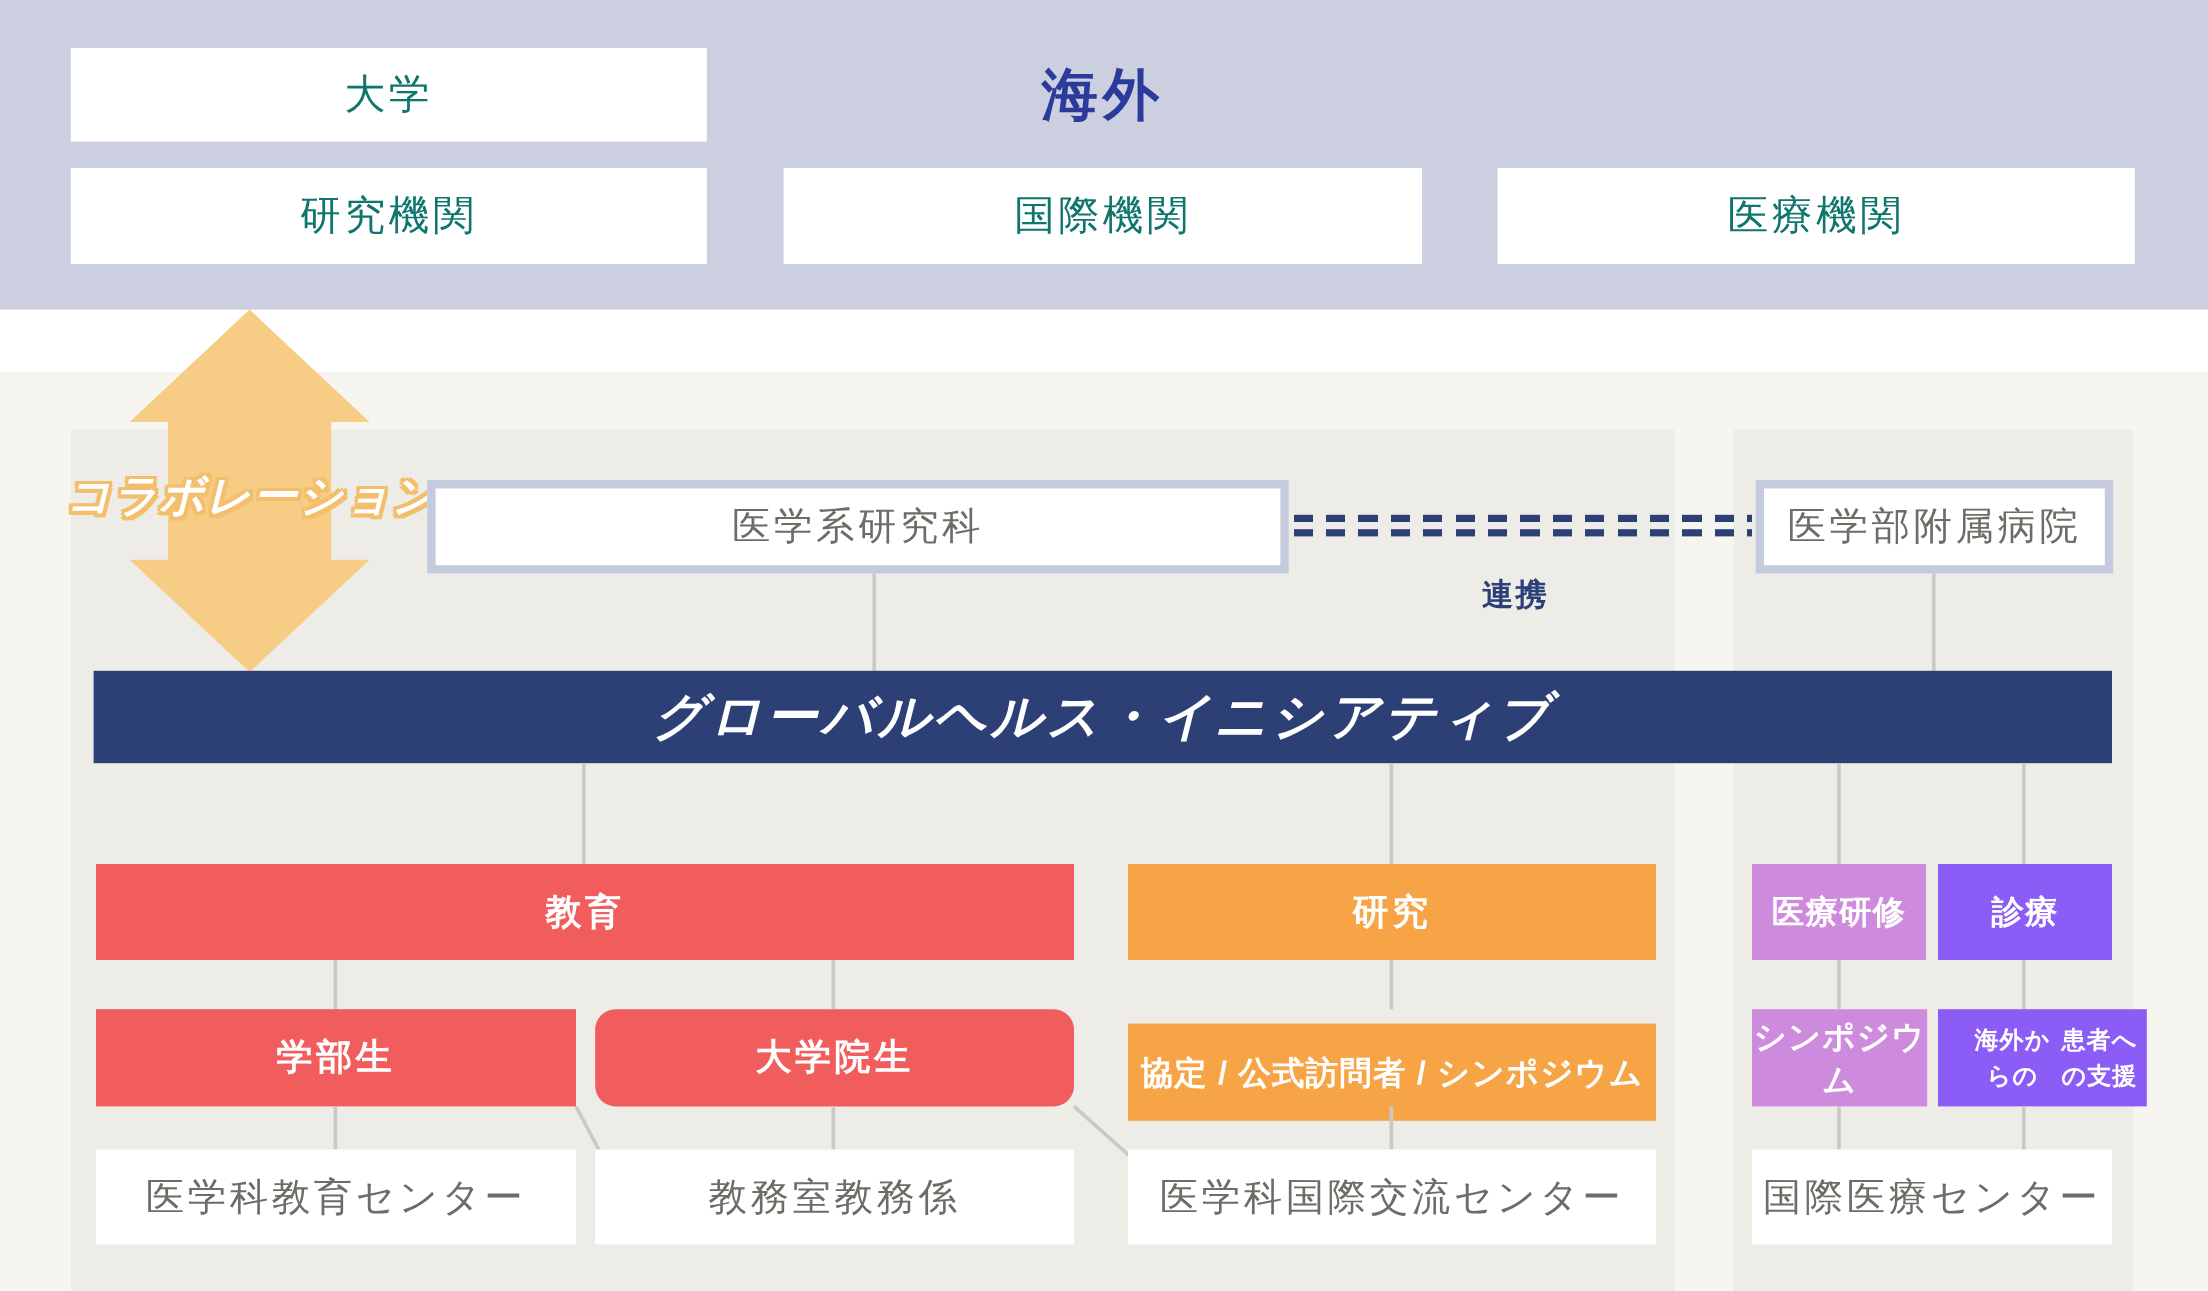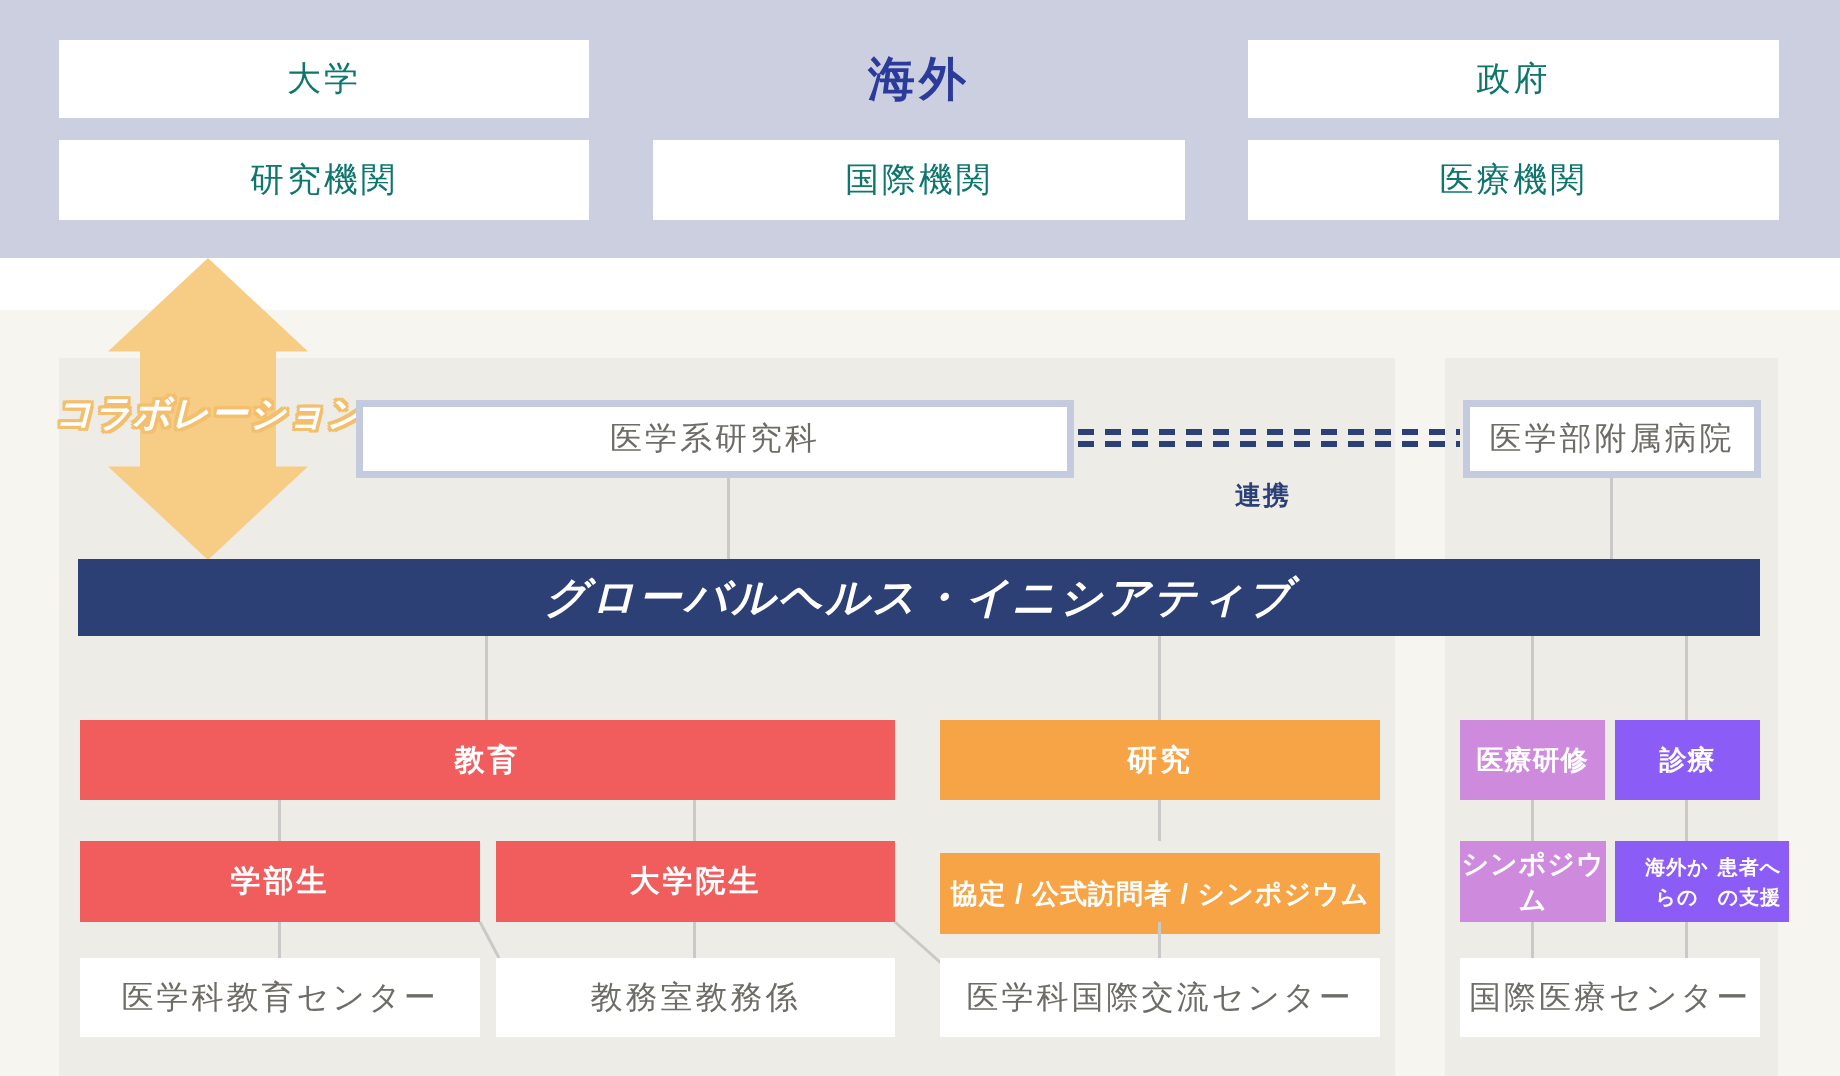--- a/index.html
+++ b/index.html
@@ -84,9 +84,6 @@
   </div>
   <div class="abs overseas" style="left:653px;top:40px;width:532px;height:78px;">
     <span>海外</span>
-  </div>
-  <div class="abs top-box" style="left:1248px;top:40px;width:531px;height:78px;">
-    <span>政府</span>
   </div>
 
   <div class="abs top-box" style="left:59px;top:140px;width:530px;height:80px;">

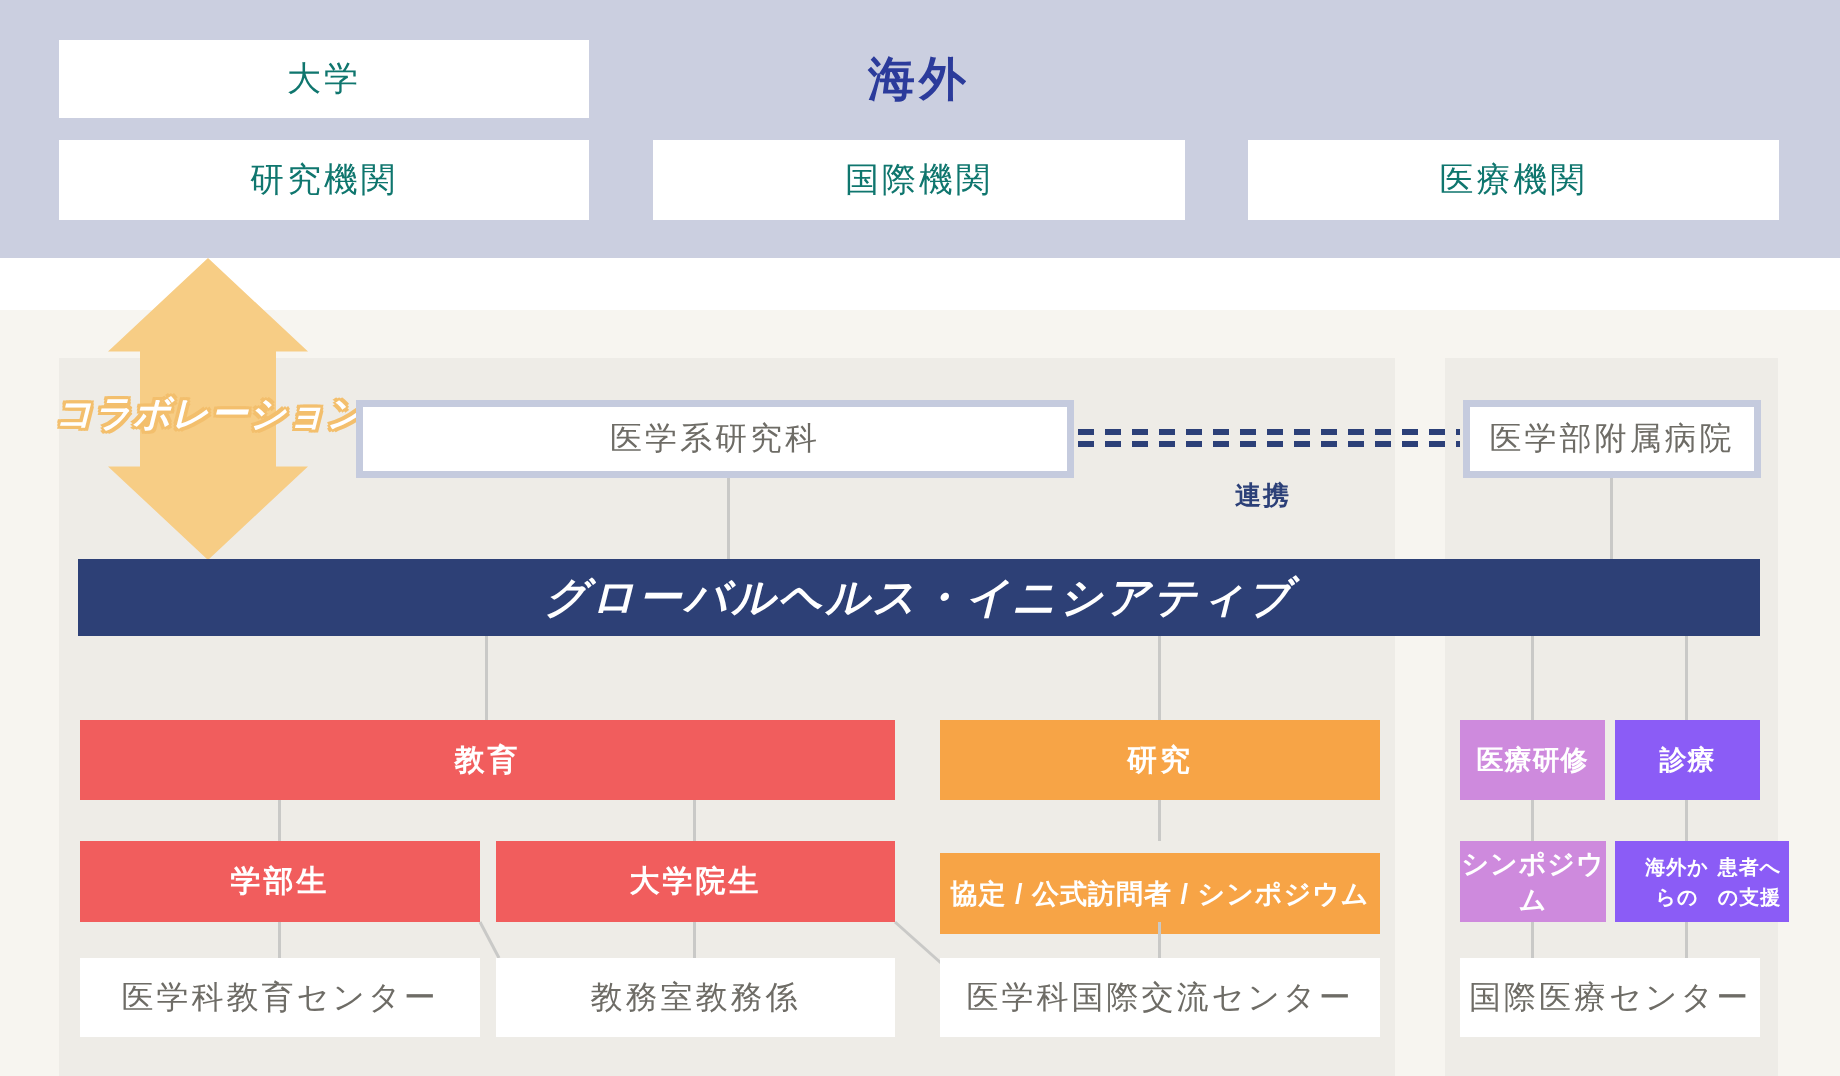--- a/index.html
+++ b/index.html
@@ -148,7 +148,7 @@
   <div class="abs cnode red" style="left:80px;top:841px;width:400px;height:81px;">
     <span>学部生</span>
   </div>
-  <div class="abs cnode red" style="left:496px;top:841px;width:399px;height:81px;">
+  <div class="abs cnode red" style="left:496px;top:841px;width:399px;height:81px;border-radius:17px;">
     <span>大学院生</span>
   </div>
   <div class="abs cnode orange small" style="left:940px;top:841px;width:440px;height:81px;margin-top:12px;">

